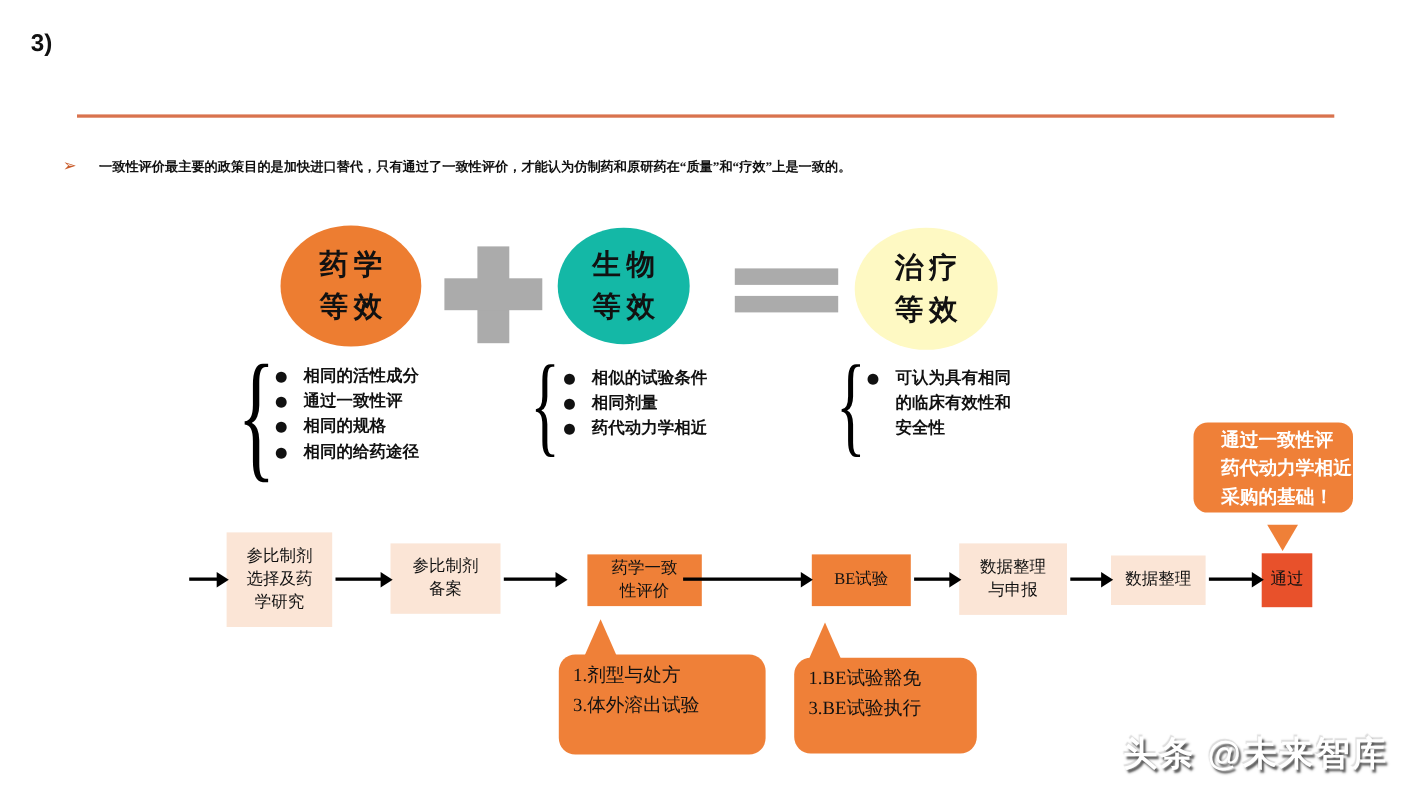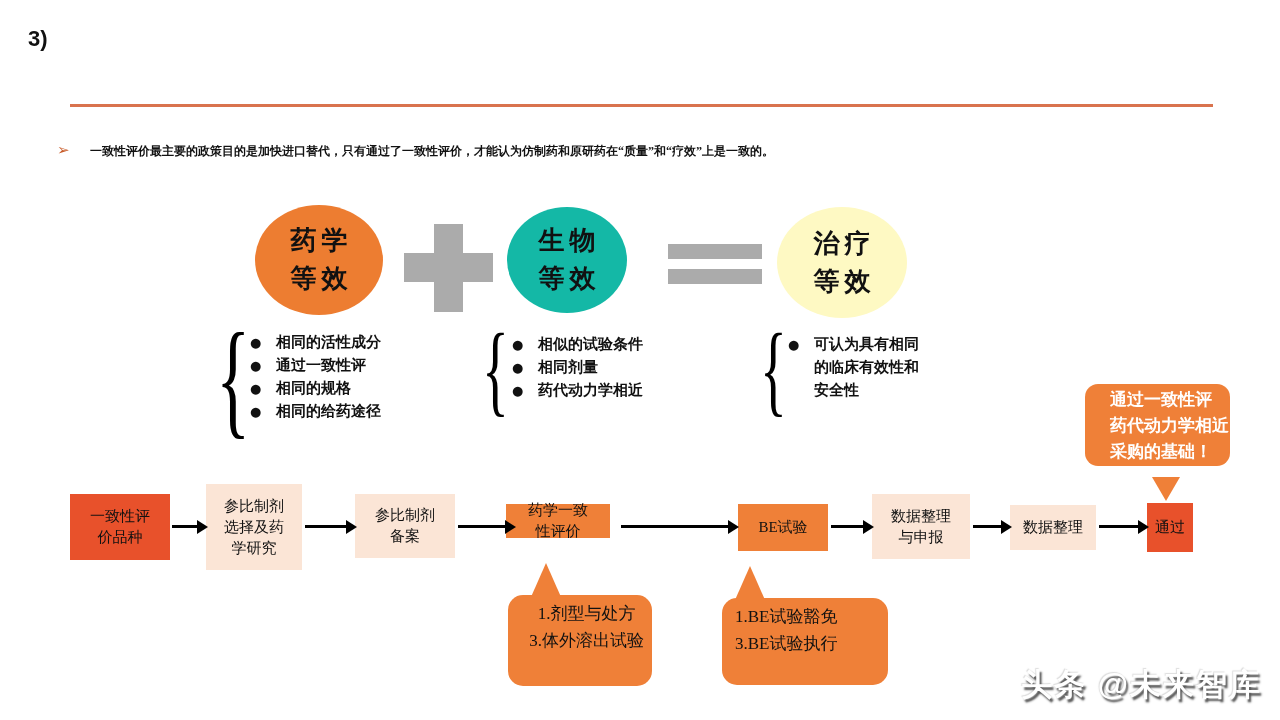--- a/index.html
+++ b/index.html
@@ -170,10 +170,6 @@
     </div>
   </div>
 
-  <div class="abs step dark s1">
-    <span>一致性评</span>
-      <span>价品种</span>
-  </div>
   <div class="abs step light s2">
     <span>参比制剂</span>
       <span>选择及药</span>

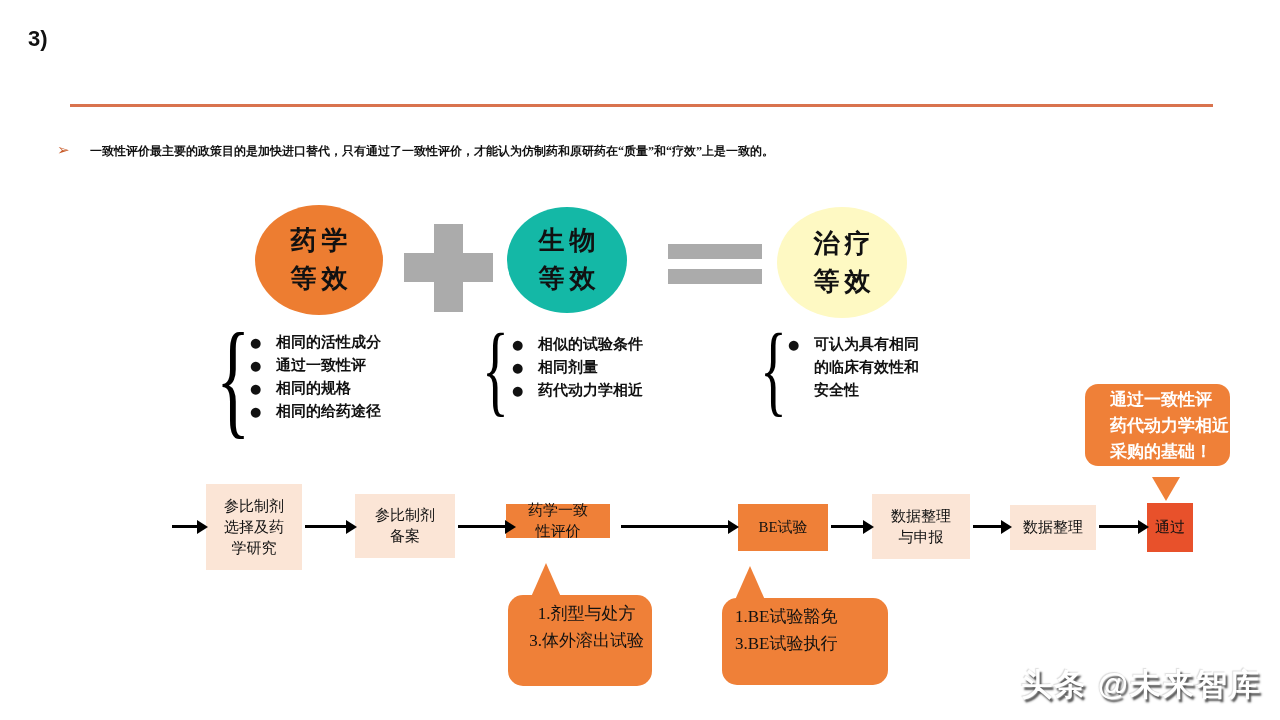--- a/index.html
+++ b/index.html
@@ -56,7 +56,7 @@
   .s1{left:70px;top:494px;width:100px;height:66px;}
   .s2{left:206px;top:484px;width:96px;height:86px;}
   .s3{left:355px;top:494px;width:100px;height:64px;}
-  .s4{left:506px;top:504px;width:104px;height:34px;}
+  .s4{left:534px;top:504px;width:104px;height:47px;}
   .s5{left:738px;top:504px;width:90px;height:47px;}
   .s6{left:872px;top:494px;width:98px;height:65px;}
   .s7{left:1010px;top:505px;width:86px;height:45px;}

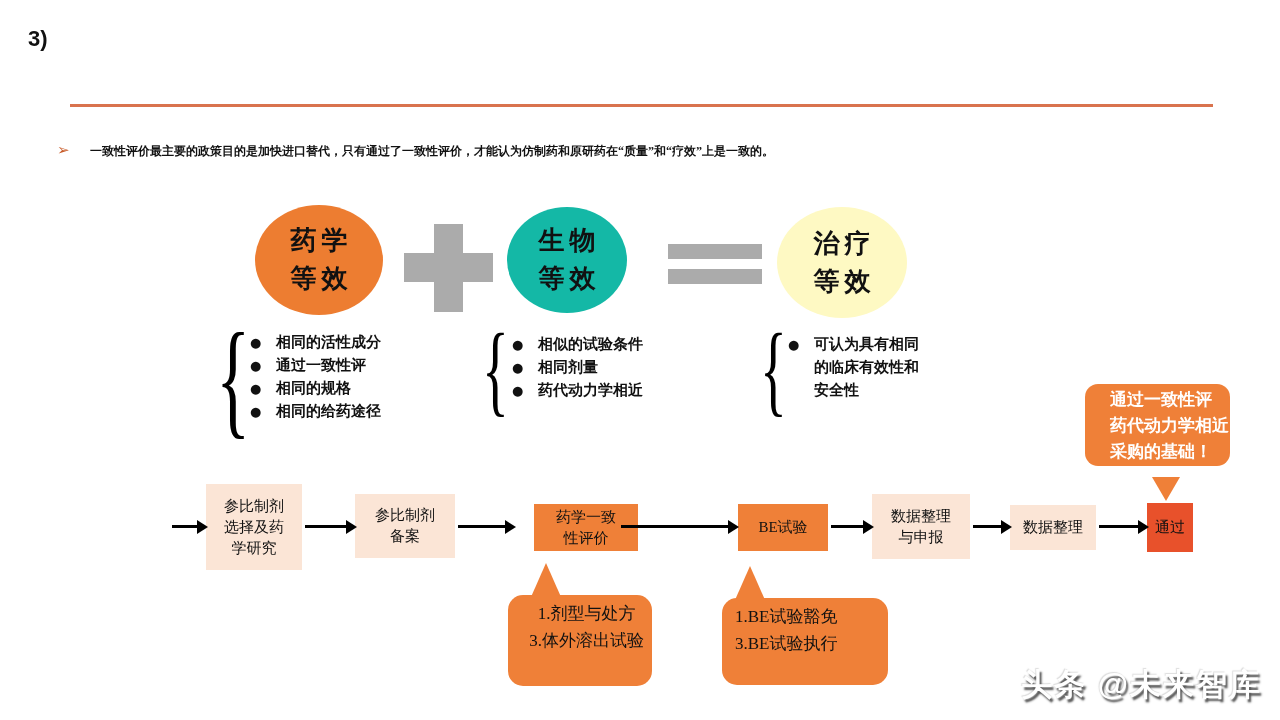--- a/index.html
+++ b/index.html
@@ -81,7 +81,7 @@
   .tu-a{left:531px;top:563px;} .tu-b{left:735px;top:566px;}
   .callout{background:#EF8038;border-radius:15px;font-size:17px;line-height:27px;color:#111;
            padding:5px 0 0 13px;box-sizing:border-box;}
-  .co-a{left:508px;top:595px;width:144px;height:91px;text-align:center;}
+  .co-a{left:508px;top:595px;width:188px;height:91px;}
   .co-b{left:722px;top:598px;width:166px;height:87px;}
 
   

